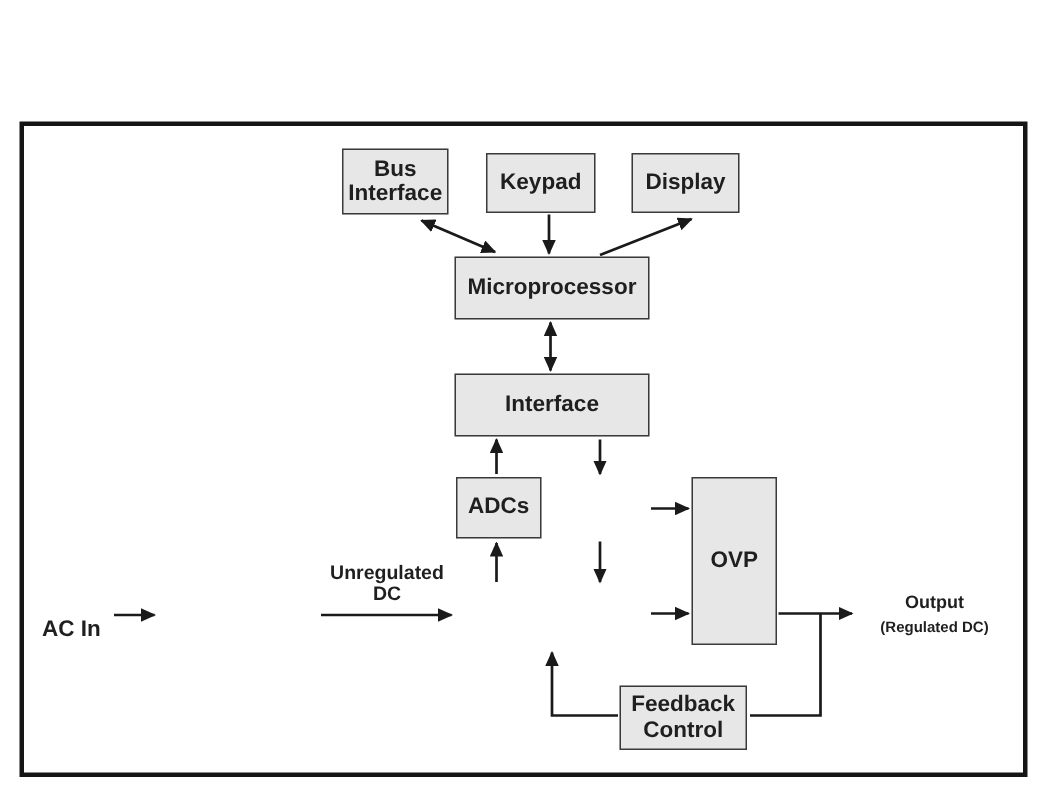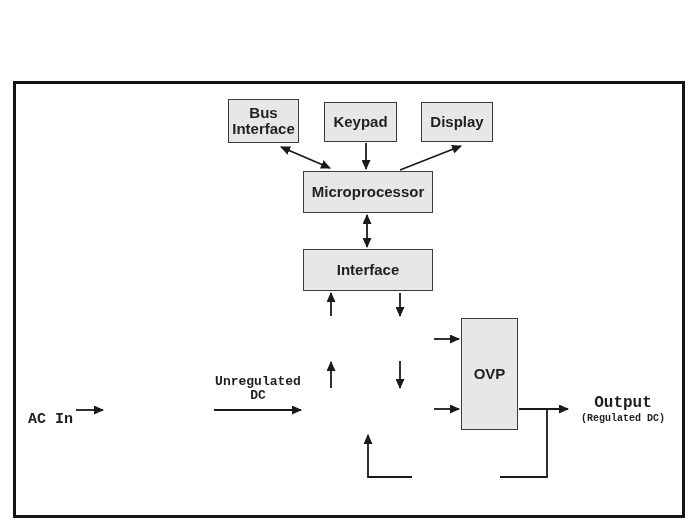--- a/index.html
+++ b/index.html
@@ -108,6 +108,7 @@
   <div class="block" style="left:421px;top:59px;width:72px;height:40px">Display</div>
   <div class="block" style="left:303px;top:128px;width:130px;height:42px">Microprocessor</div>
   <div class="block" style="left:303px;top:206px;width:130px;height:42px">Interface</div>
+  <div class="block" style="left:304px;top:275px;width:57px;height:41px">ADCs</div>
   <div class="block" style="left:461px;top:275px;width:57px;height:112px">OVP</div>
 
   <div class="lbl" style="left:28px;top:369px;width:46px;text-align:left">AC In</div>

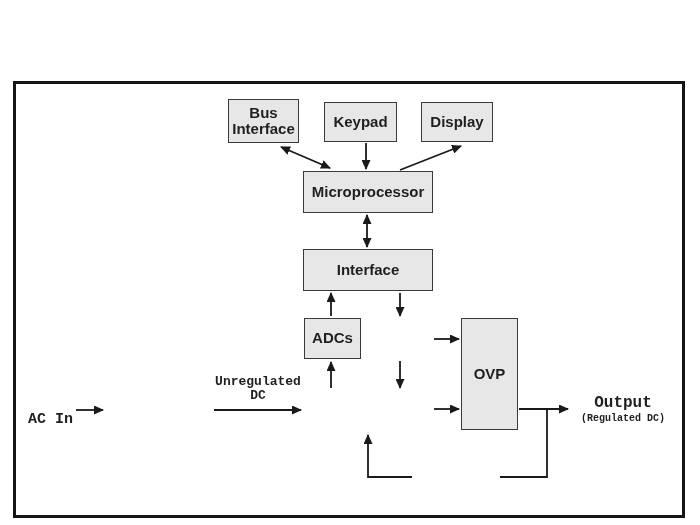--- a/index.html
+++ b/index.html
@@ -54,7 +54,6 @@
     font-size: 15px;
     line-height: 1.05;
     white-space: pre-line;
-    font-family: Liberation Mono, monospace;
   }
   .lbl.small { font-size: 13px; }
   .lbl.tiny { font-size: 10px; }

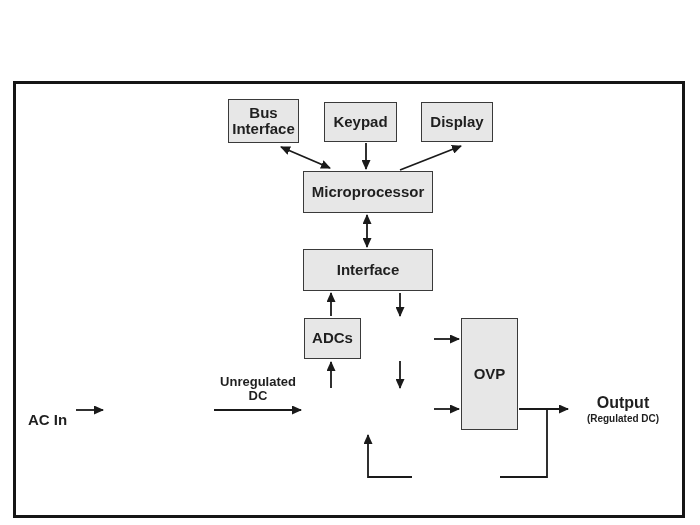--- a/index.html
+++ b/index.html
@@ -113,7 +113,7 @@
   <div class="lbl" style="left:28px;top:369px;width:46px;text-align:left">AC In</div>
   <div class="lbl small" style="left:210px;top:332px;width:96px;text-align:center">Unregulated
 DC</div>
-  <div class="lbl" style="left:585px;top:352px;width:76px;text-align:center;font-size:16px">Output</div>
+  <div class="lbl" style="left:585px;top:352px;width:76px;text-align:center;font-size:12px">Output</div>
   <div class="lbl tiny" style="left:566px;top:371px;width:114px;text-align:center">(Regulated DC)</div>
 </div>
 

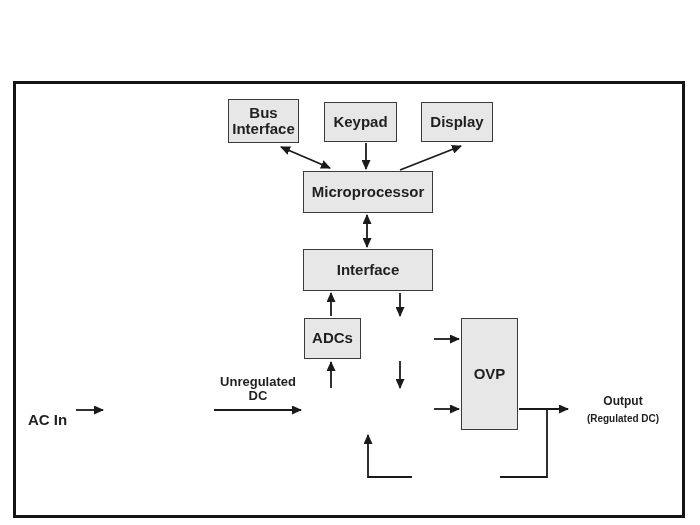--- a/index.html
+++ b/index.html
@@ -109,6 +109,8 @@
   <div class="block" style="left:303px;top:206px;width:130px;height:42px">Interface</div>
   <div class="block" style="left:304px;top:275px;width:57px;height:41px">ADCs</div>
   <div class="block" style="left:461px;top:275px;width:57px;height:112px">OVP</div>
+  <div class="block" style="left:413px;top:414px;width:85px;height:43px">Feedback
+Control</div>
 
   <div class="lbl" style="left:28px;top:369px;width:46px;text-align:left">AC In</div>
   <div class="lbl small" style="left:210px;top:332px;width:96px;text-align:center">Unregulated

